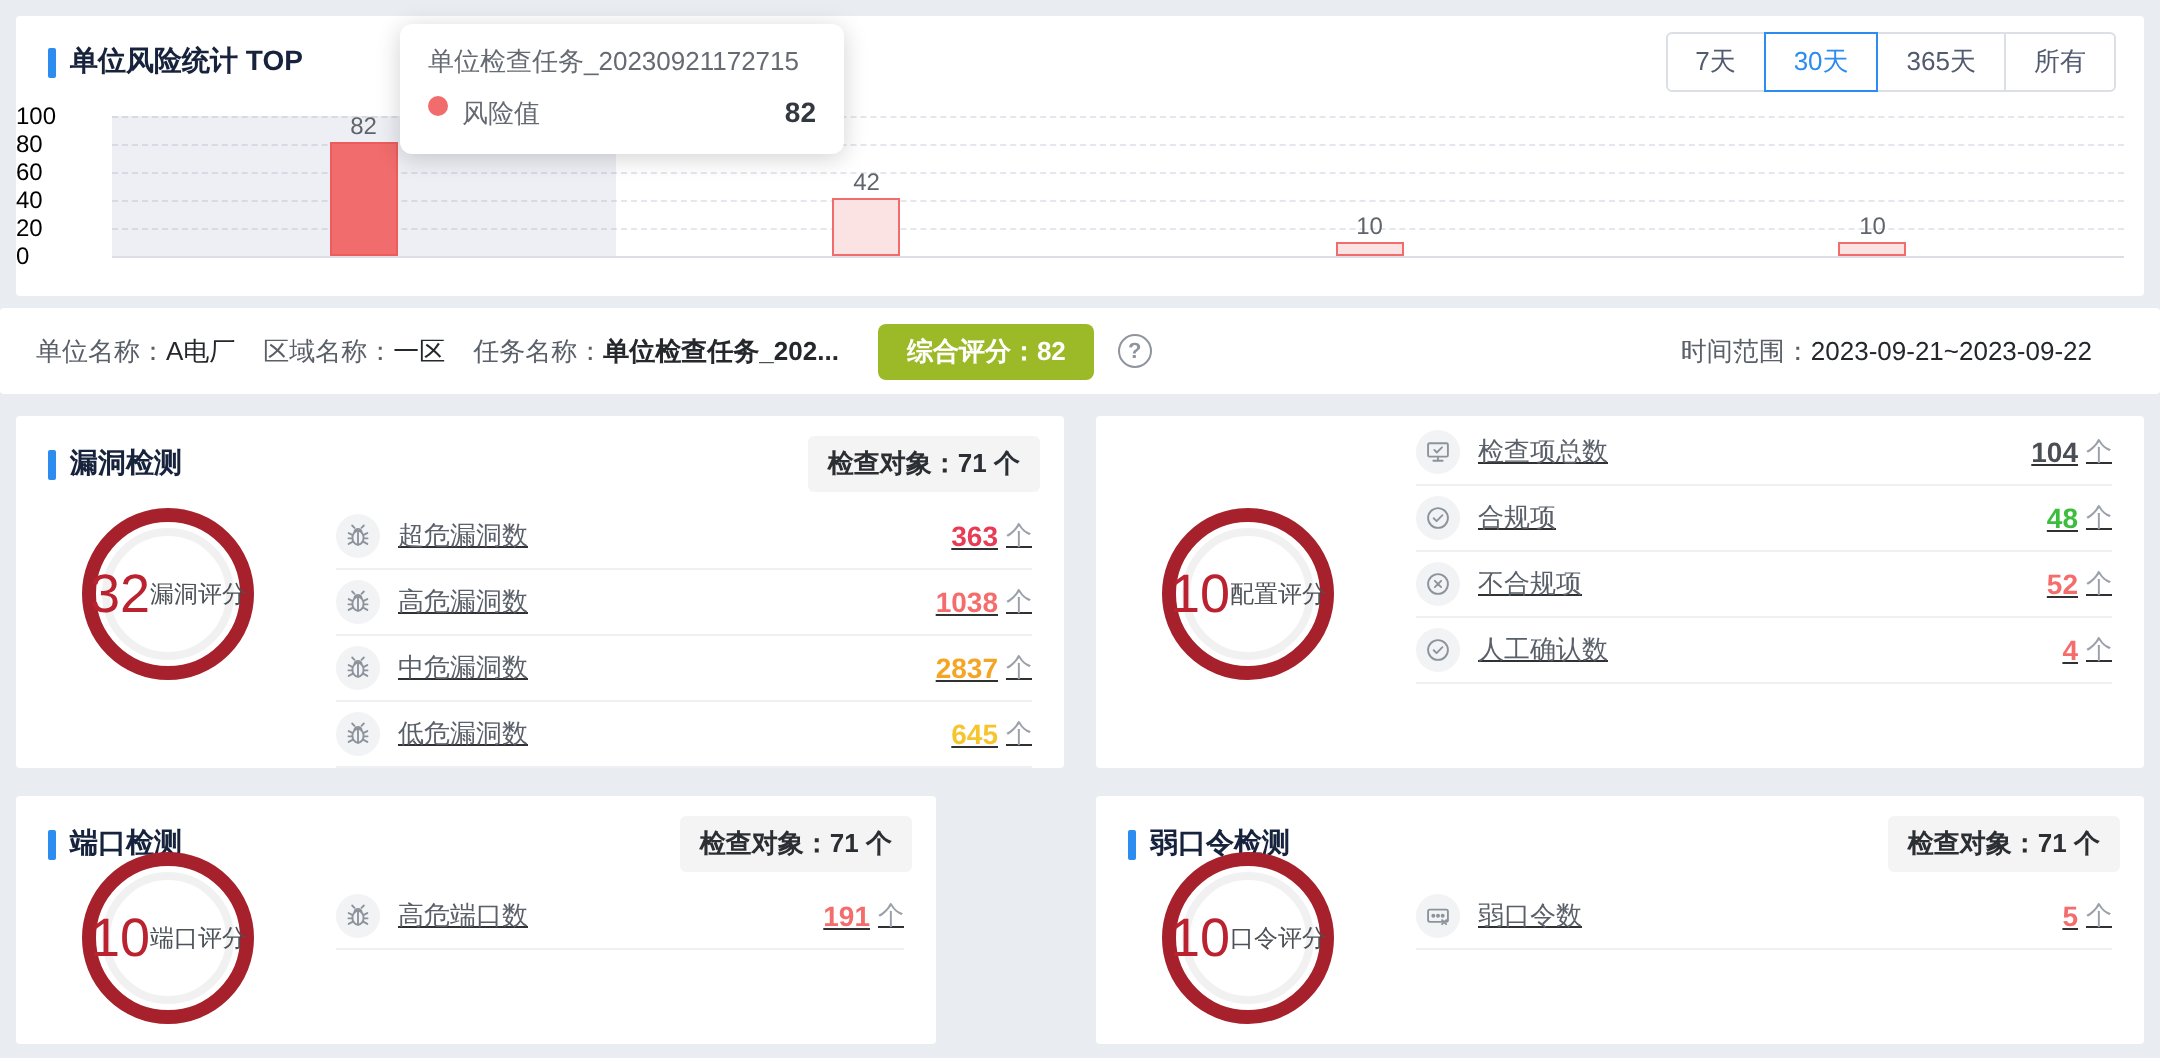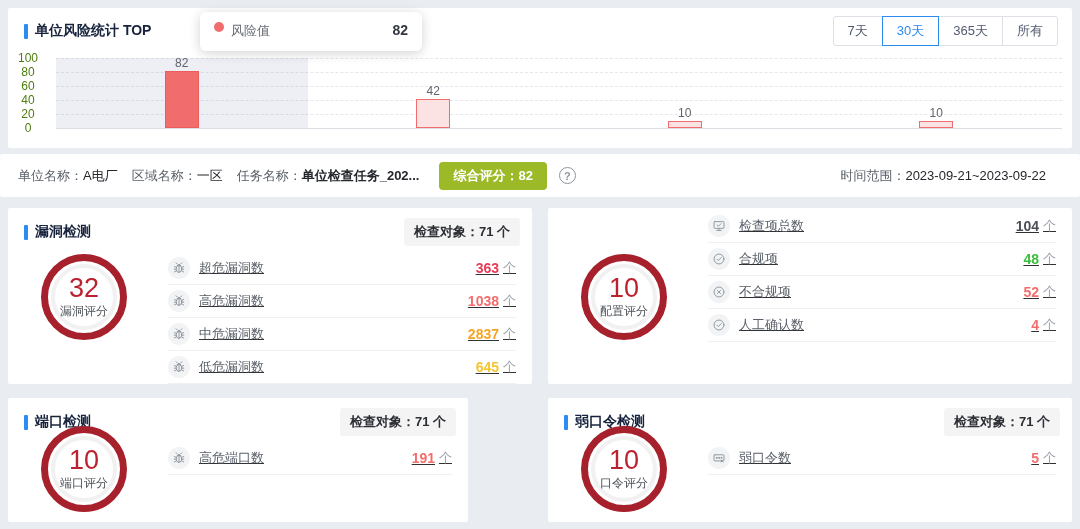--- a/index.html
+++ b/index.html
@@ -145,6 +145,7 @@
   </div>
 
   <div class="tooltip">
+    <div class="tooltip-title">单位检查任务_20230921172715</div>
     <div class="tooltip-row">
       <span class="dot"></span>
       <span>风险值</span>

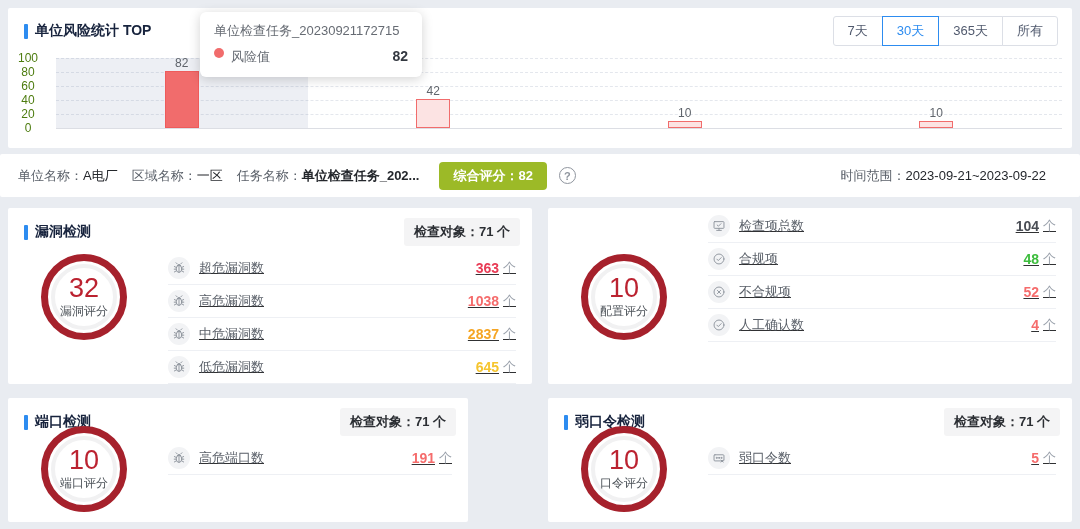--- a/index.html
+++ b/index.html
@@ -31,7 +31,7 @@
   .btn-group .btn.active { color:#2d8cf0; border-color:#2d8cf0; position:relative; z-index:2; }
 
   .y-ticks { position:absolute; left:0; top:0; width:44px; height:140px; }
-  .y-ticks div { position:absolute; right:4px; width:40px; text-align:center; font-size:12px; color:#4d7c0f; transform:translateY(-7px); }
+  .y-ticks div { position:absolute; right:4px; width:40px; text-align:left; font-size:12px; color:#000000; transform:translateY(-7px); }
   .gridline { position:absolute; left:48px; right:10px; height:0; border-top:1px dashed #e4e7ed; }
   .gridline.base { border-top:1px solid #dcdee4; }
   .plot { position:absolute; left:48px; right:10px; top:50px; height:70px; display:flex; }

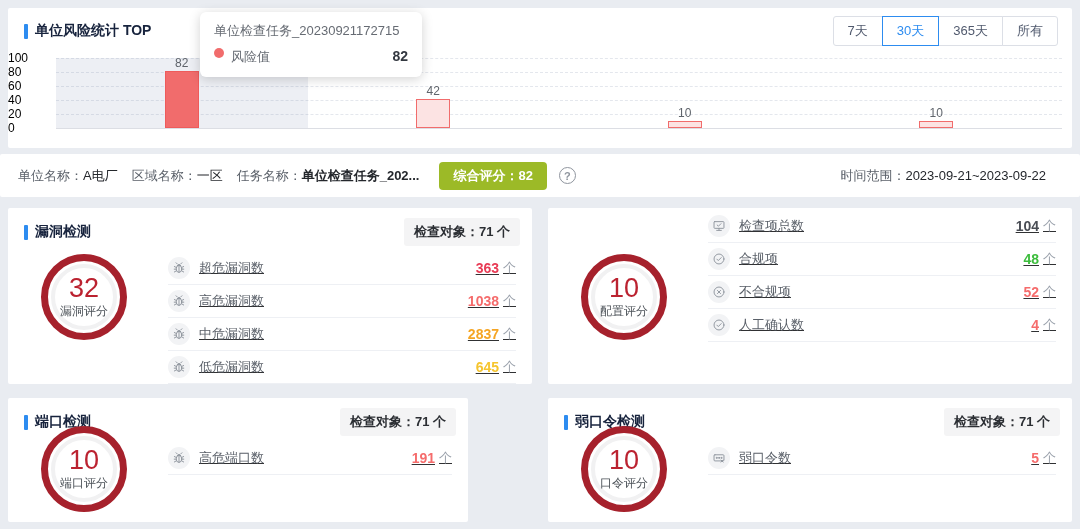--- a/index.html
+++ b/index.html
@@ -77,7 +77,7 @@
     left:33px; display:flex; align-items:center; justify-content:center; }
   .gauge-top { top:46px; } .gauge-short { top:28px; }
   .gauge-inner { width:66px; height:66px; border:4px solid #f1f1f2; border-radius:50%;
-    display:flex; flex-direction:column; align-items:center; justify-content:center; }
+    display:flex; flex-direction:row; align-items:center; justify-content:center; }
   .gauge-score { font-size:27px; color:#bb2230; line-height:27px; }
   .gauge-label { font-size:12px; color:#4c5258; margin-top:1px; white-space:nowrap; }
 

